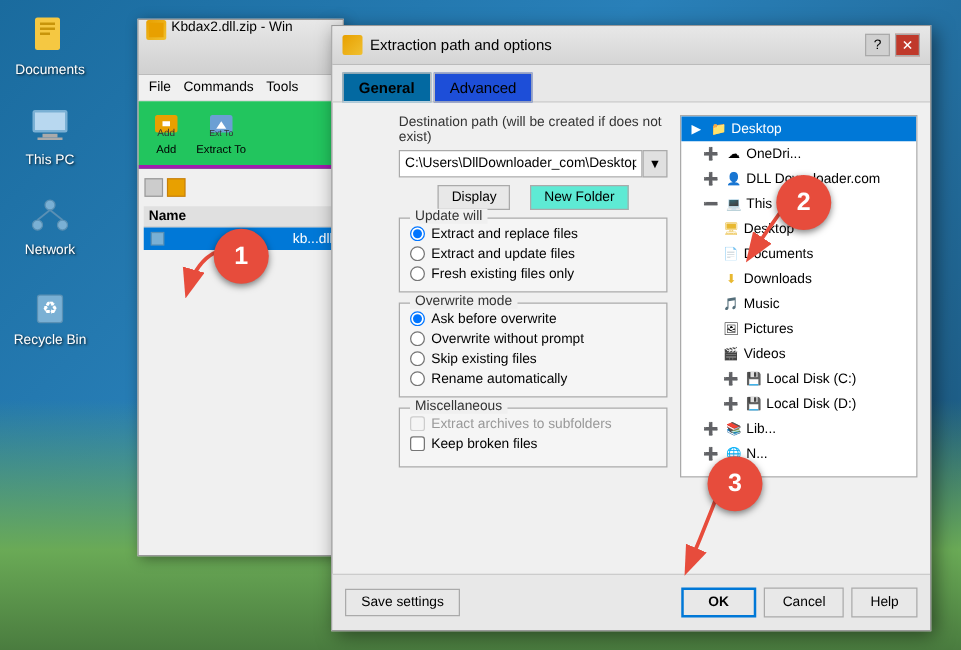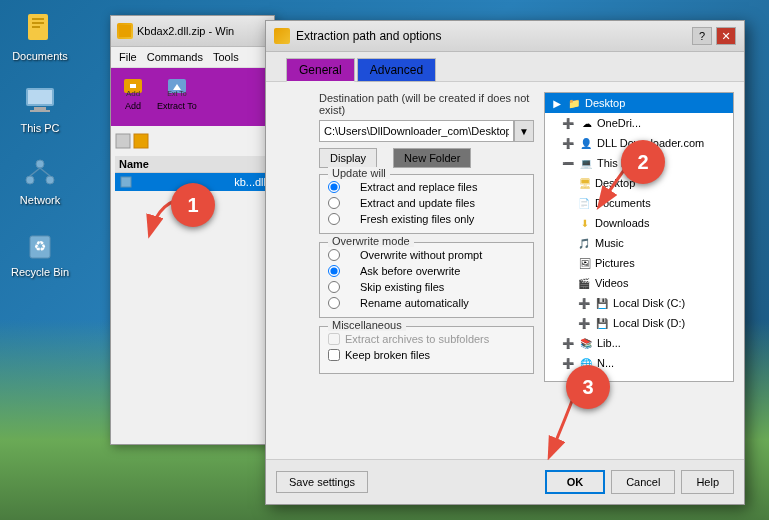--- a/index.html
+++ b/index.html
@@ -76,9 +76,9 @@
     }
     .winrar-titlebar {
       background: linear-gradient(to bottom, #e8e8e8, #d0d0d0);
-      height: 31px;
-      display: flex;
-      align-items: center;
+      height: 44px;
+      display: flex;
+      align-items: flex-start;
       padding: 0 6px;
       border-bottom: 1px solid #bbb;
       font-size: 11px;

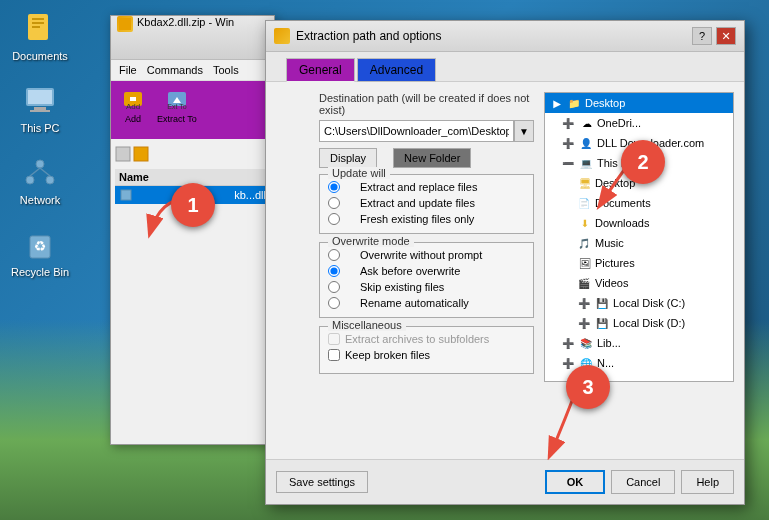--- a/index.html
+++ b/index.html
@@ -220,10 +220,9 @@
       margin-bottom: -1px;
     }
     .tab.active {
-      background: #a21caf;
+      background: #0369a1;
       border-bottom-color: #f0f0f0;
-      font-weight: normal;
-      margin-left: 12px;
+      font-weight: bold;
     }
 
     .dialog-content {

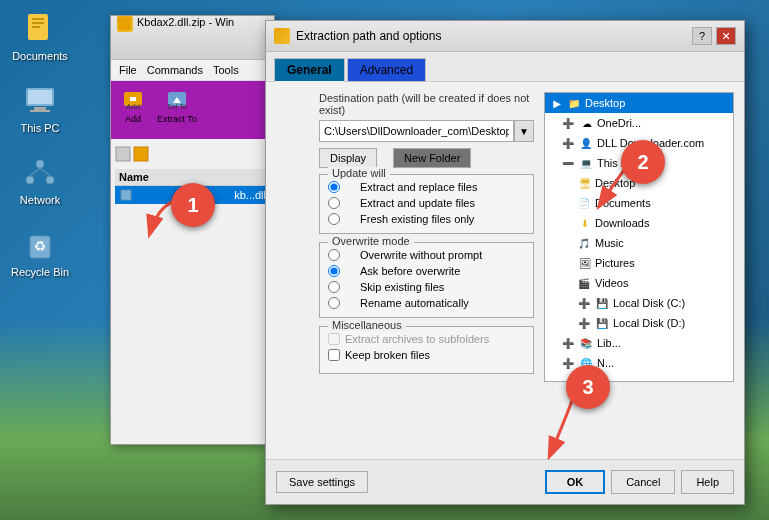--- a/index.html
+++ b/index.html
@@ -109,8 +109,8 @@
     .winrar-toolbar {
       display: flex;
       padding: 4px;
-      border-bottom: 7px solid #a21caf;
-      background: #a21caf;
+      border-bottom: 3px solid #a21caf;
+      background: #22c55e;
     }
     .toolbar-btn {
       display: flex;

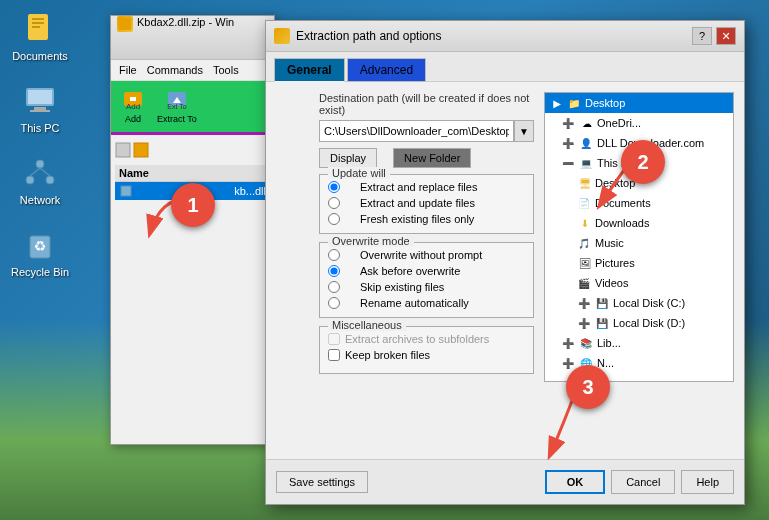--- a/index.html
+++ b/index.html
@@ -545,7 +545,7 @@
               <div class="dest-dropdown-btn">▼</div>
             </div>
           </div>
-          <div style="display:flex; gap:16px; justify-content: flex-start; margin-bottom:6px;">
+          <div style="display:flex; gap:16px; justify-content: center; margin-bottom:6px;">
             <button class="display-btn">Display</button>
             <button class="new-folder-btn">New Folder</button>
           </div>

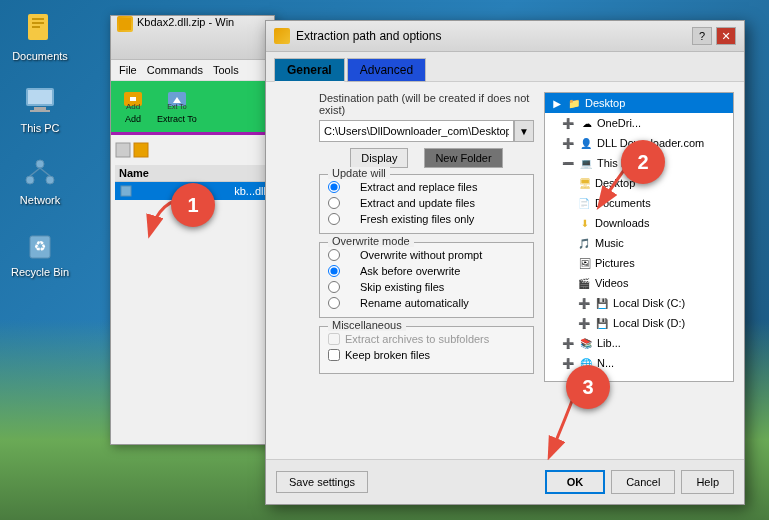--- a/index.html
+++ b/index.html
@@ -273,7 +273,7 @@
     .new-folder-btn {
       padding: 3px 10px;
       font-size: 11px;
-      background: #737373;
+      background: #5eead4;
       border: 1px solid #aaa;
       cursor: pointer;
       white-space: nowrap;

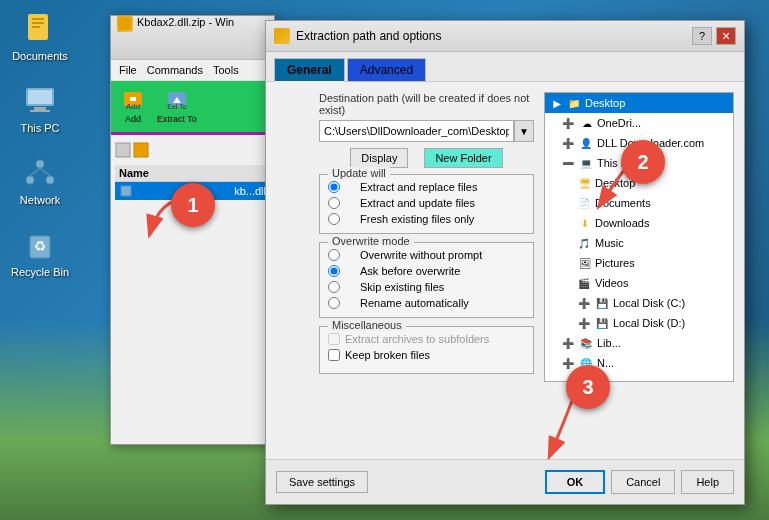--- a/index.html
+++ b/index.html
@@ -298,7 +298,7 @@
     .radio-item {
       display: flex;
       align-items: center;
-      gap: 20px;
+      gap: 5px;
       margin-bottom: 4px;
       font-size: 11px;
     }

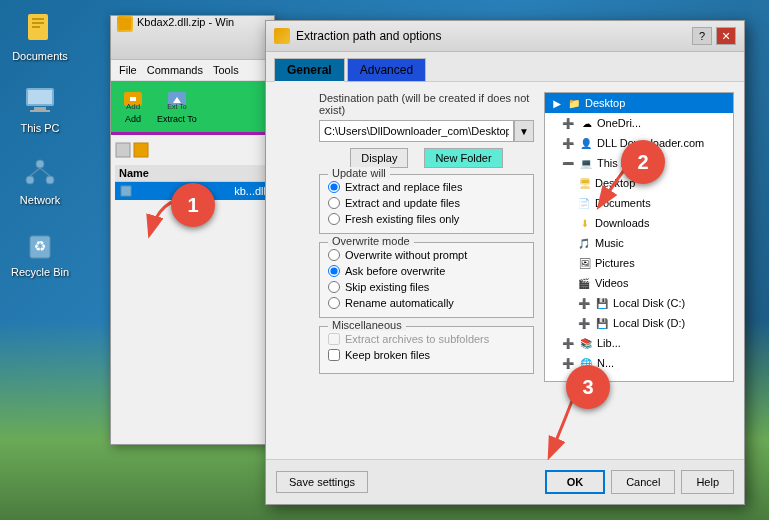--- a/index.html
+++ b/index.html
@@ -570,12 +570,12 @@
         <div class="section-box">
           <span class="section-legend">Overwrite mode</span>
           <div class="radio-item">
+            <input type="radio" name="overwrite" checked="" style="">
+            <label>Ask before overwrite</label>
+          </div>
+          <div class="radio-item">
             <input type="radio" name="overwrite" style="">
             <label>Overwrite without prompt</label>
-          </div>
-          <div class="radio-item">
-            <input type="radio" name="overwrite" checked="" style="">
-            <label>Ask before overwrite</label>
           </div>
           <div class="radio-item">
             <input type="radio" name="overwrite" style="">

